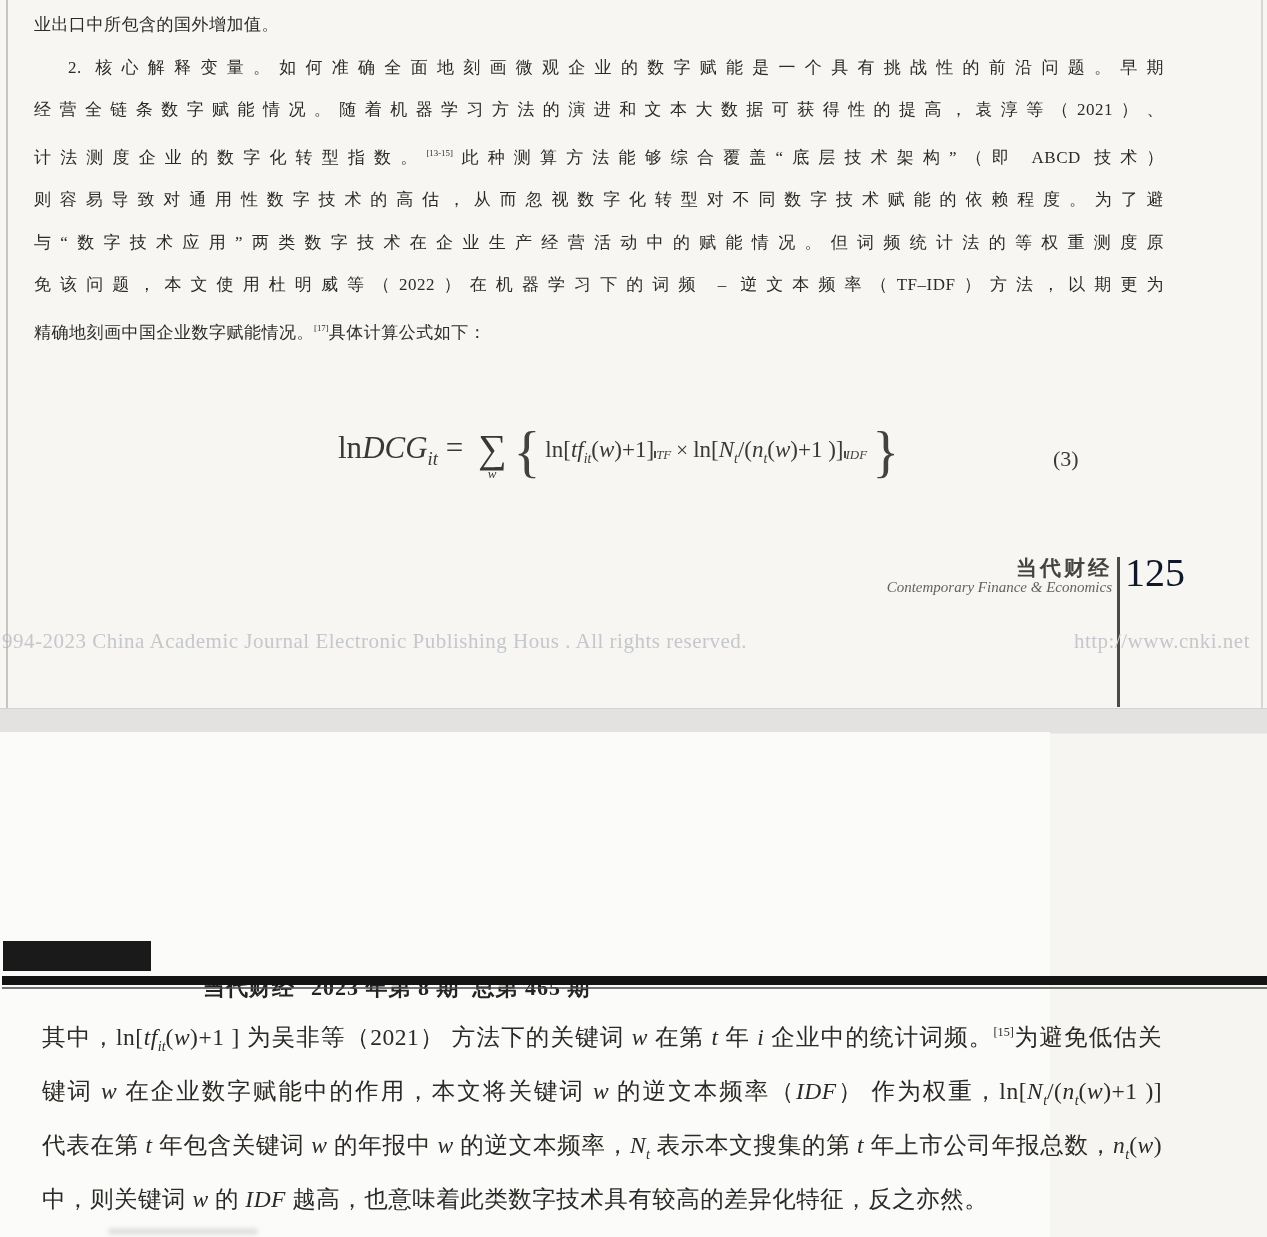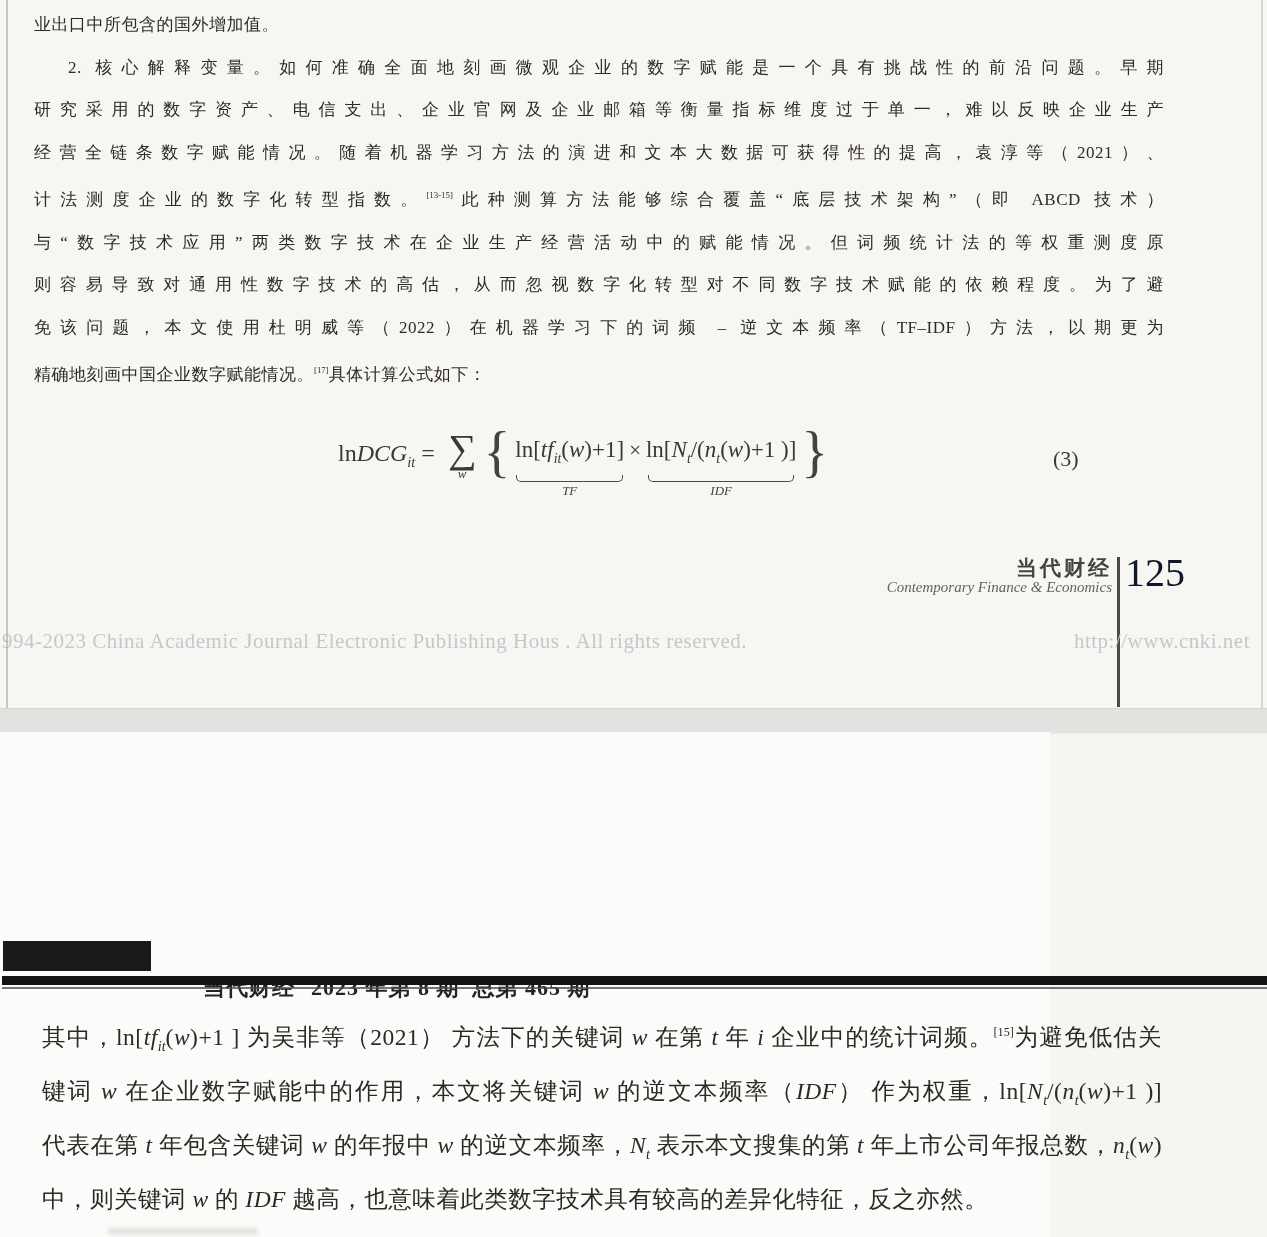--- a/index.html
+++ b/index.html
@@ -114,7 +114,6 @@
     <div class="p1-lines">
         <div class="t-line no-just"><span>业出口中所包含的国外增加值。</span></div>
         <div class="t-line indent"><span>2. 核心解释变量。如何准确全面地刻画微观企业的数字赋能是一个具有挑战性的前沿问题。早期</span></div>
-        <div class="t-line"><span>研究采用的数字资产、电信支出、企业官网及企业邮箱等衡量指标维度过于单一，难以反映企业生产</span></div>
         <div class="t-line"><span>经营全链条数字赋能情况。随着机器学习方法的演进和文本大数据可获得性的提高，袁淳等（2021）、</span></div>
         <div class="t-line"><span>计法测度企业的数字化转型指数。</span><span class="seg-sup">[13-15]</span><span>此种测算方法能够综合覆盖“底层技术架构”（即 ABCD 技术）</span></div>
         <div class="t-line"><span>与“数字技术应用”两类数字技术在企业生产经营活动中的赋能情况。但词频统计法的等权重测度原</span></div>

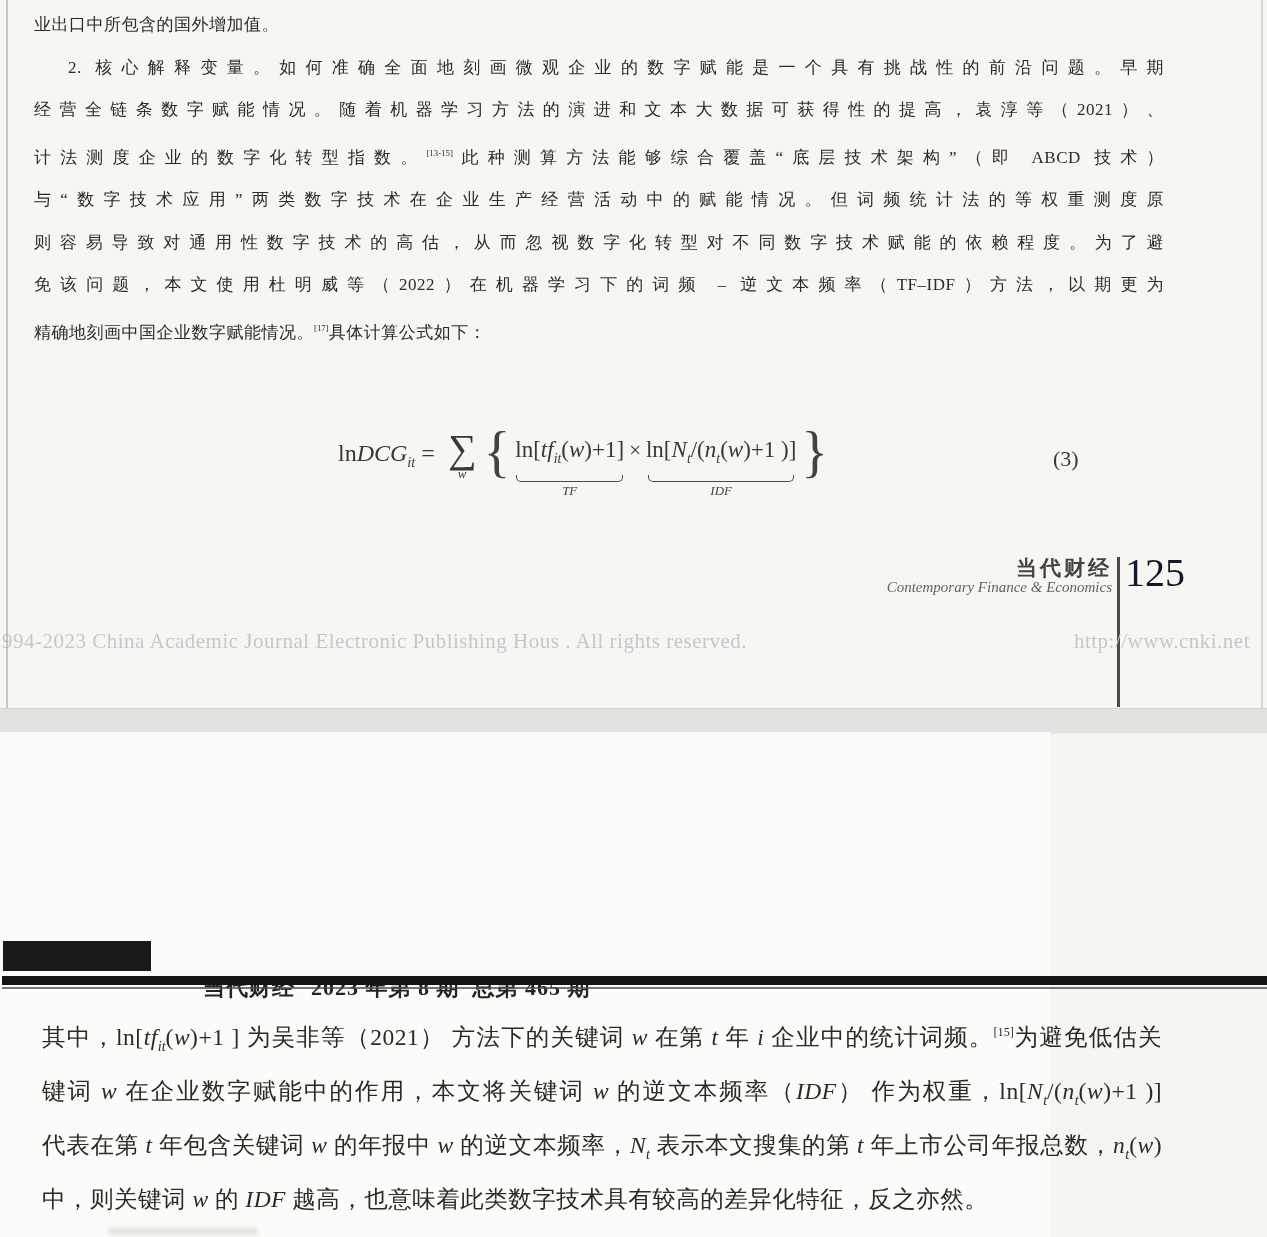--- a/index.html
+++ b/index.html
@@ -116,8 +116,8 @@
         <div class="t-line indent"><span>2. 核心解释变量。如何准确全面地刻画微观企业的数字赋能是一个具有挑战性的前沿问题。早期</span></div>
         <div class="t-line"><span>经营全链条数字赋能情况。随着机器学习方法的演进和文本大数据可获得性的提高，袁淳等（2021）、</span></div>
         <div class="t-line"><span>计法测度企业的数字化转型指数。</span><span class="seg-sup">[13-15]</span><span>此种测算方法能够综合覆盖“底层技术架构”（即 ABCD 技术）</span></div>
+        <div class="t-line"><span>则容易导致对通用性数字技术的高估，从而忽视数字化转型对不同数字技术赋能的依赖程度。为了避</span></div>
         <div class="t-line"><span>与“数字技术应用”两类数字技术在企业生产经营活动中的赋能情况。但词频统计法的等权重测度原</span></div>
-        <div class="t-line"><span>则容易导致对通用性数字技术的高估，从而忽视数字化转型对不同数字技术赋能的依赖程度。为了避</span></div>
         <div class="t-line"><span>免该问题，本文使用杜明威等（2022）在机器学习下的词频 – 逆文本频率（TF–IDF）方法，以期更为</span></div>
         <div class="t-line no-just"><span>精确地刻画中国企业数字赋能情况。</span><span class="seg-sup">[17]</span><span>具体计算公式如下：</span></div>
       </div>

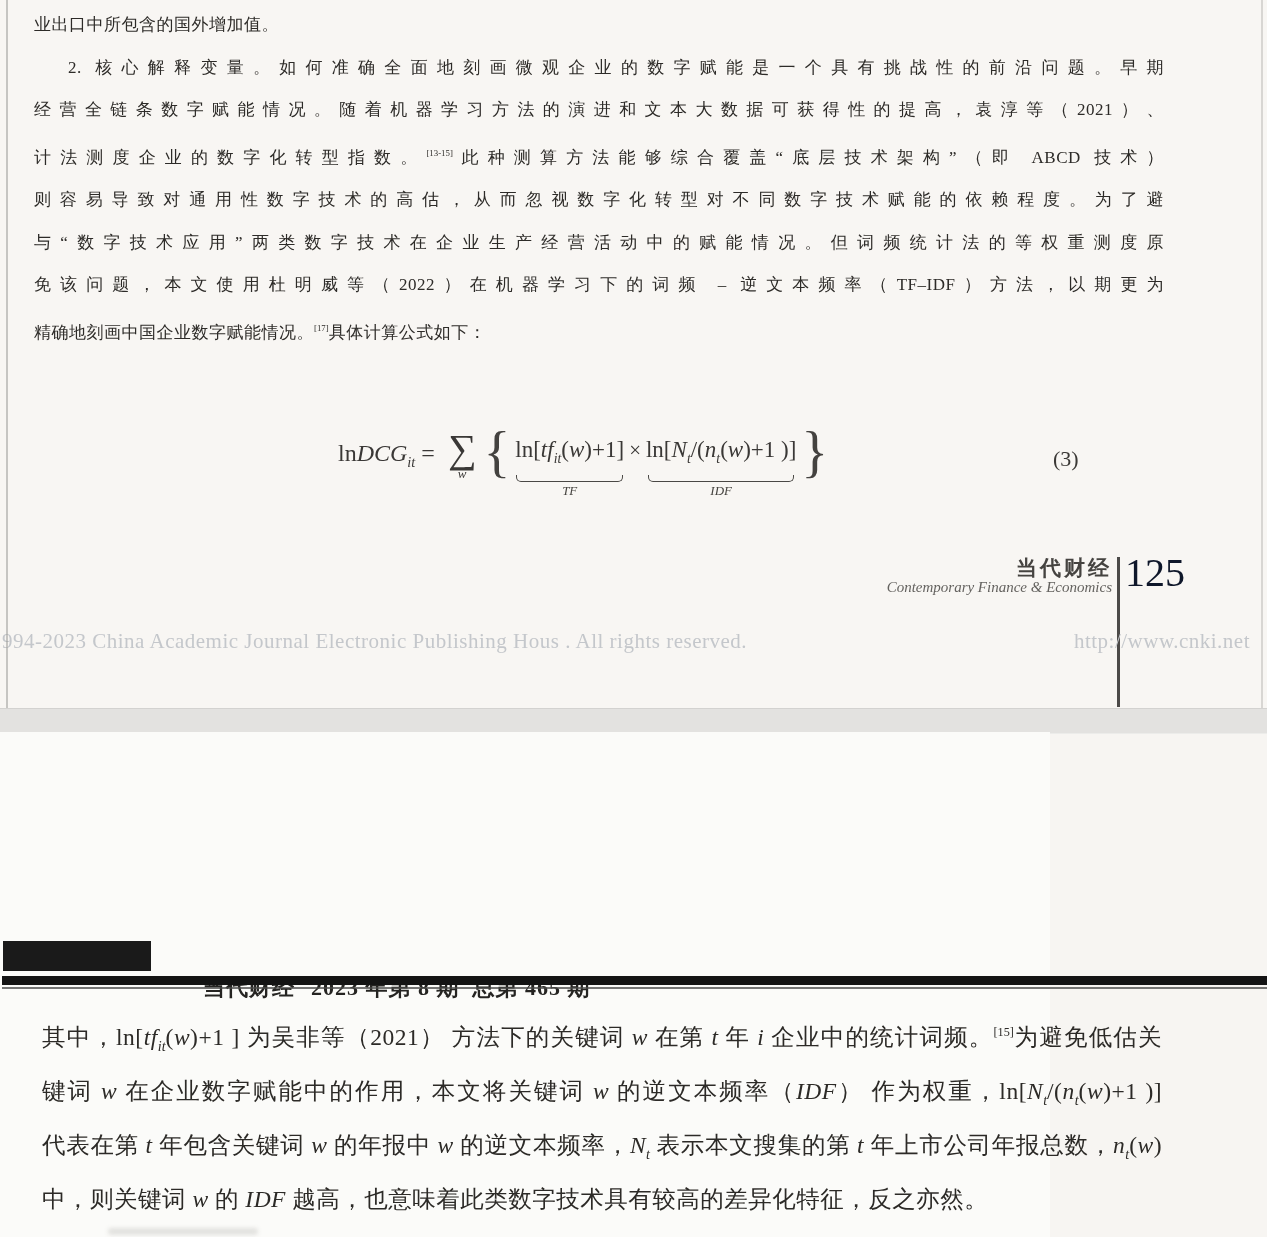--- a/index.html
+++ b/index.html
@@ -44,7 +44,7 @@
     display:flex;align-items:flex-start;gap:5px;
     color:#3a3836;
   }
-  .f-lhs{font-size:24px;line-height:38px;white-space:pre;text-align:right;}
+  .f-lhs{font-size:31px;line-height:28px;white-space:pre;text-align:right;}
   .f-sum{display:inline-flex;flex-direction:column;align-items:center;margin:0 2px;}
   .f-sum-sigma{font-size:40px;line-height:38px;margin-top:-4px;}
   .f-sum-sub{font-size:13px;font-style:italic;line-height:12px;margin-top:0px;}

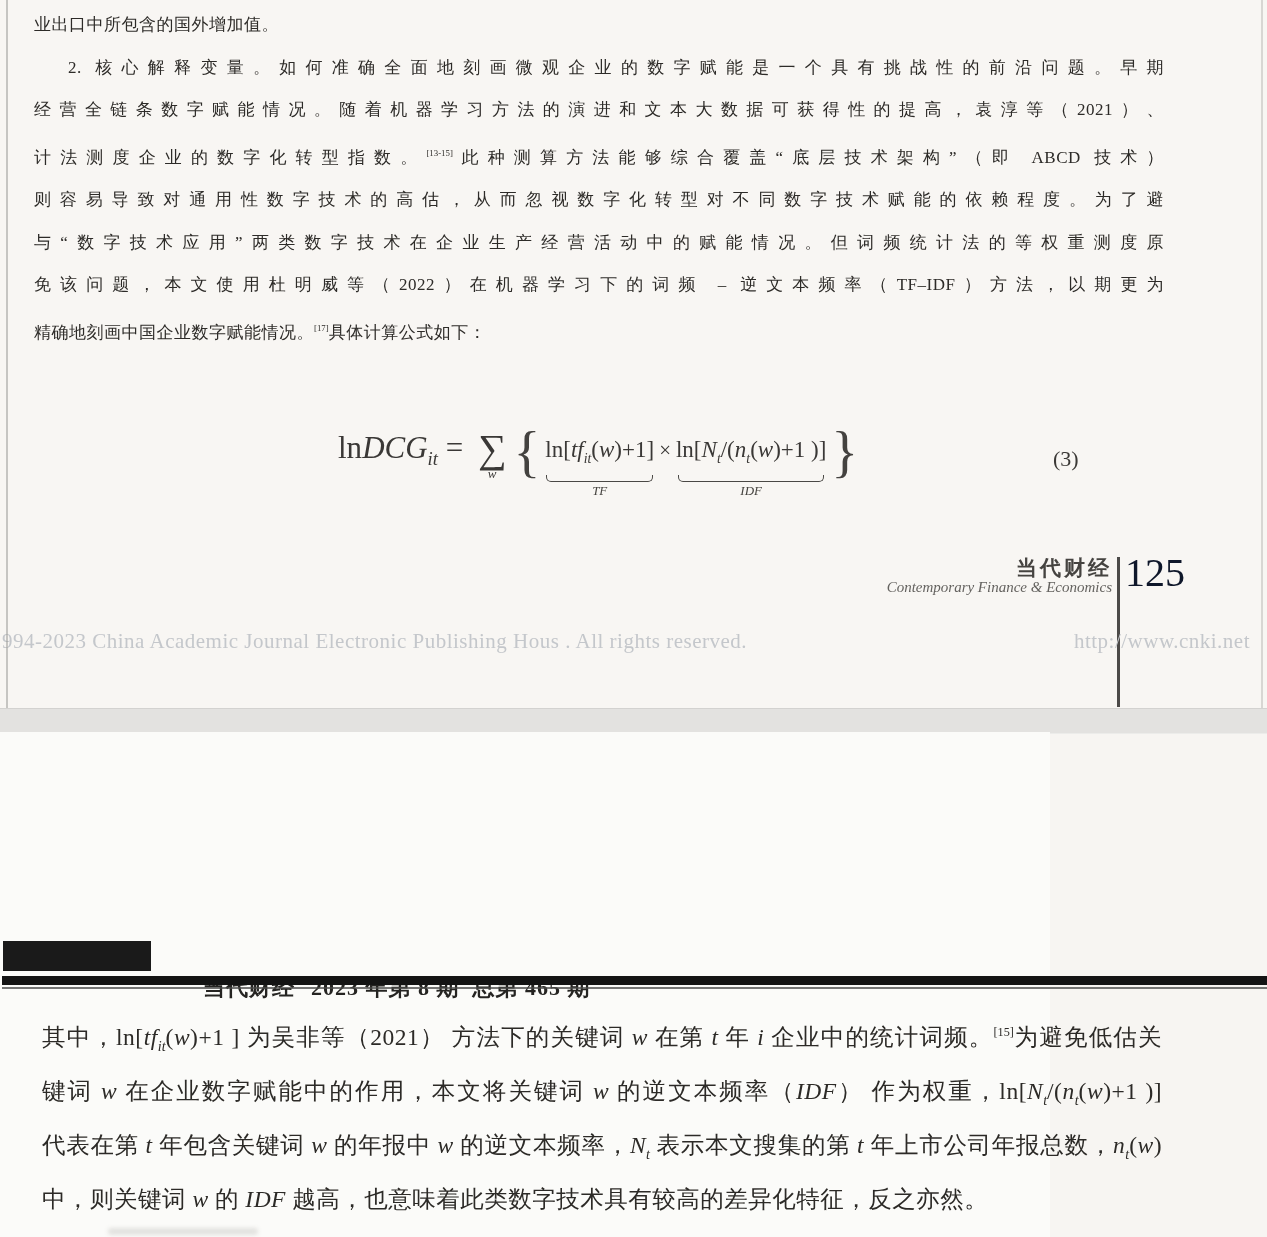--- a/index.html
+++ b/index.html
@@ -49,7 +49,7 @@
   .f-sum-sigma{font-size:40px;line-height:38px;margin-top:-4px;}
   .f-sum-sub{font-size:13px;font-style:italic;line-height:12px;margin-top:0px;}
   .f-brace{font-size:56px;line-height:50px;margin-top:-7px;font-weight:400;color:#44423f;}
-  .f-group{display:inline-flex;flex-direction:column;align-items:center;text-align:center;}
+  .f-group{display:inline-flex;flex-direction:row;align-items:center;text-align:center;}
   .f-expr{font-size:23px;line-height:32px;white-space:pre;}
   .f-ub{width:96%;height:6px;margin-top:0px;
         border-left:1.6px solid #4a4845;border-right:1.6px solid #4a4845;

